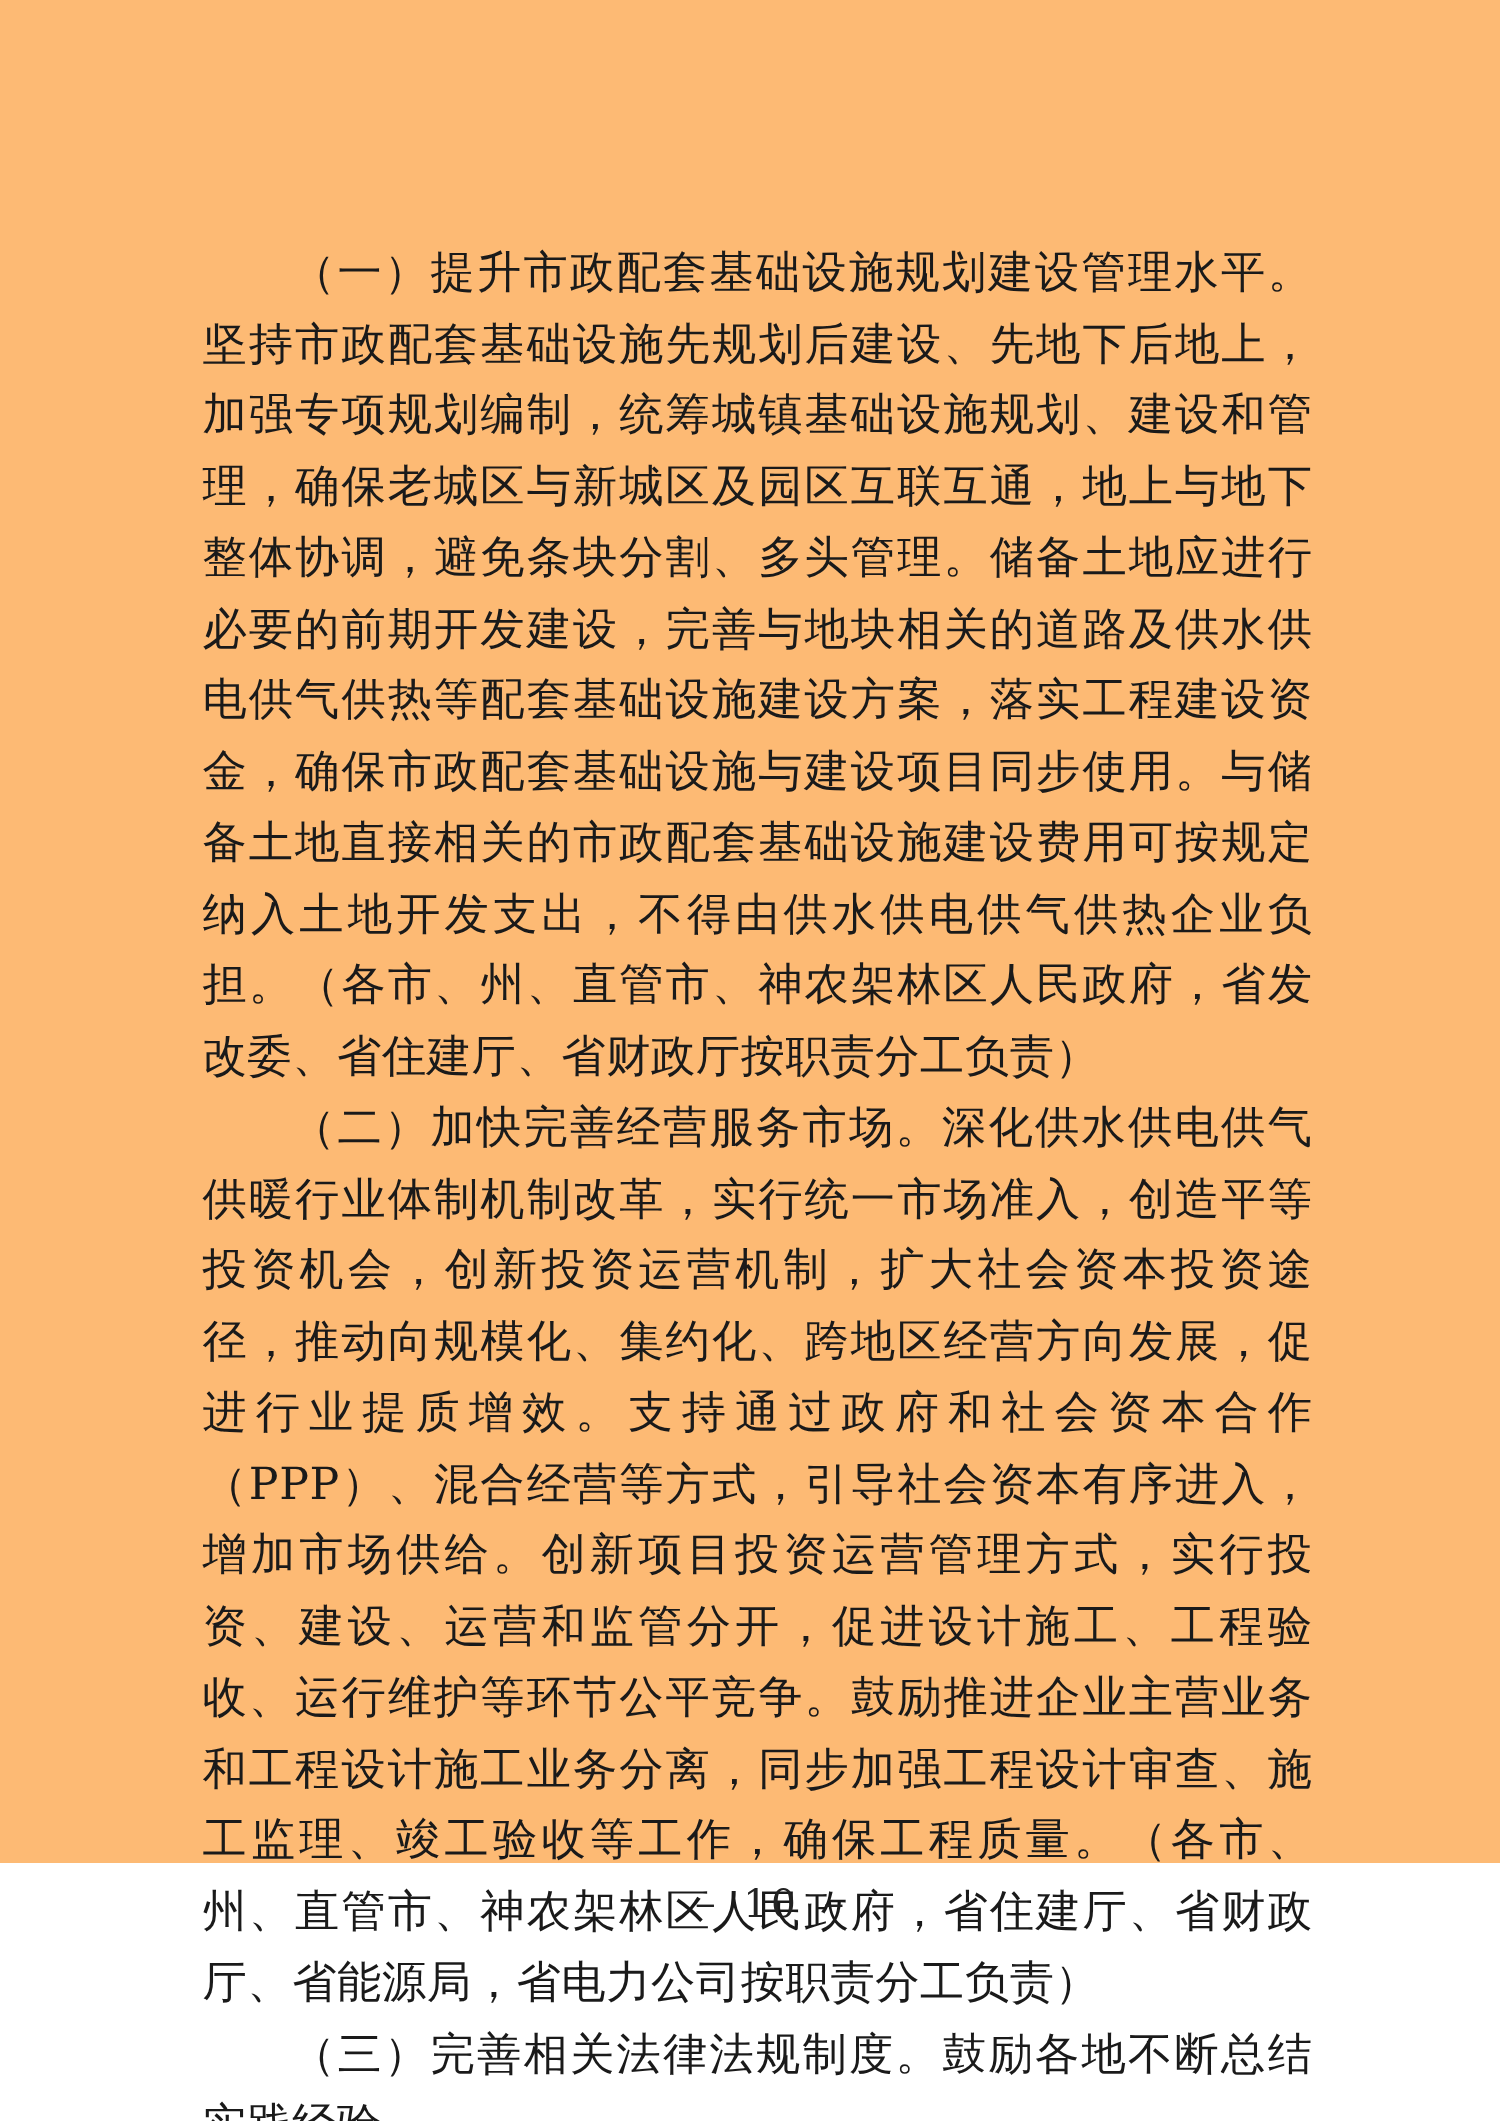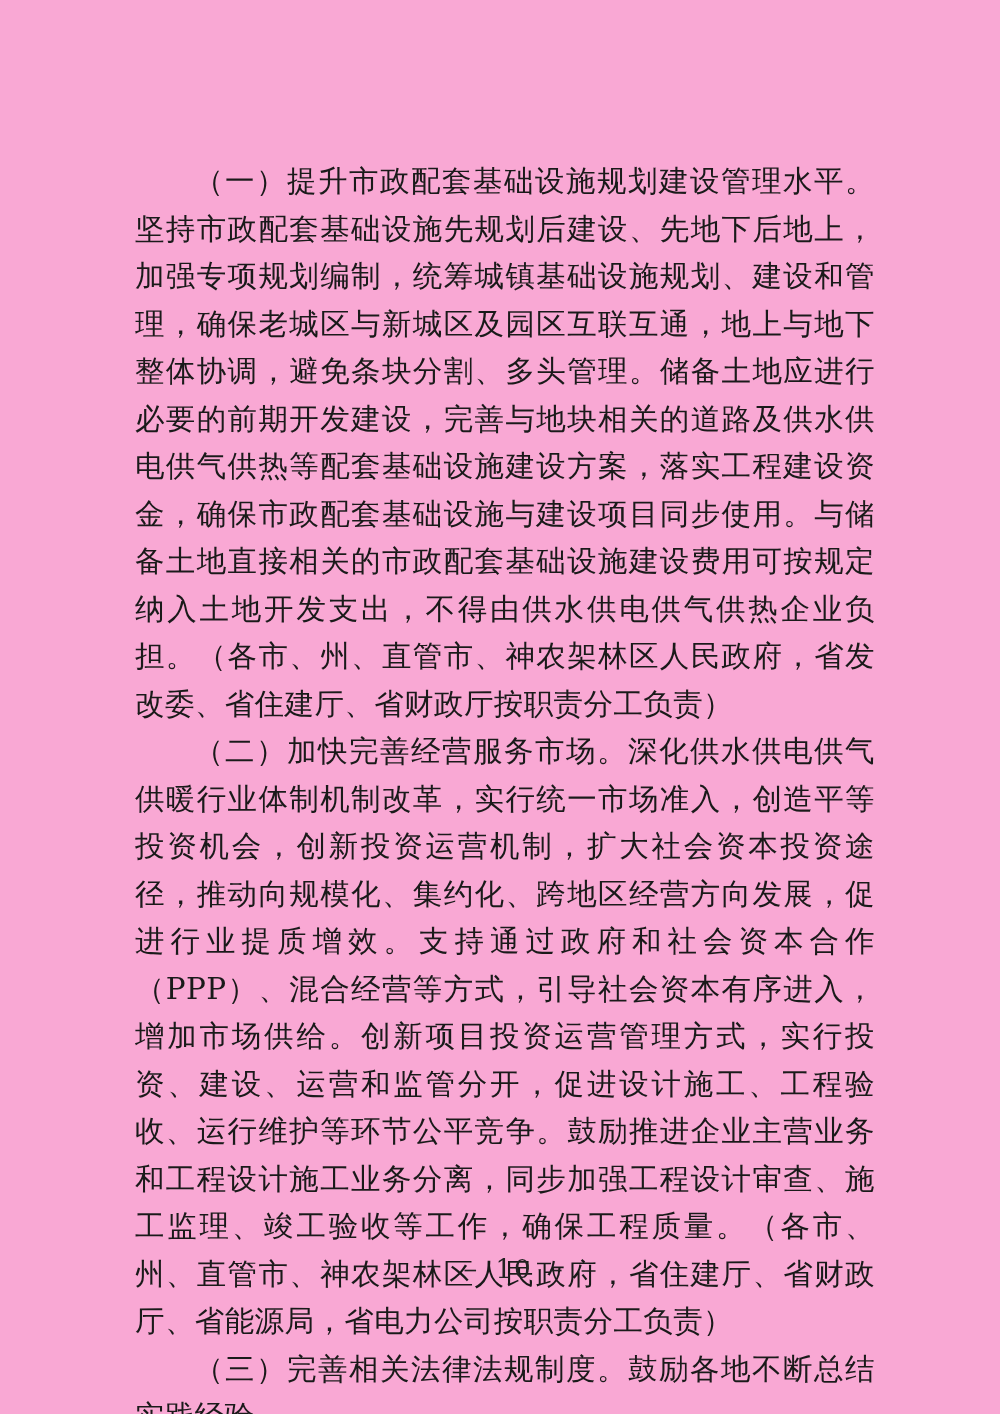--- a/index.html
+++ b/index.html
@@ -20,8 +20,8 @@
     left: 0;
     top: 0;
     width: 1000px;
-    height: 1414px;
-    background: #f9a8d4;
+    height: 1242px;
+    background: #fdba74;
   }
   .content {
     position: absolute;

